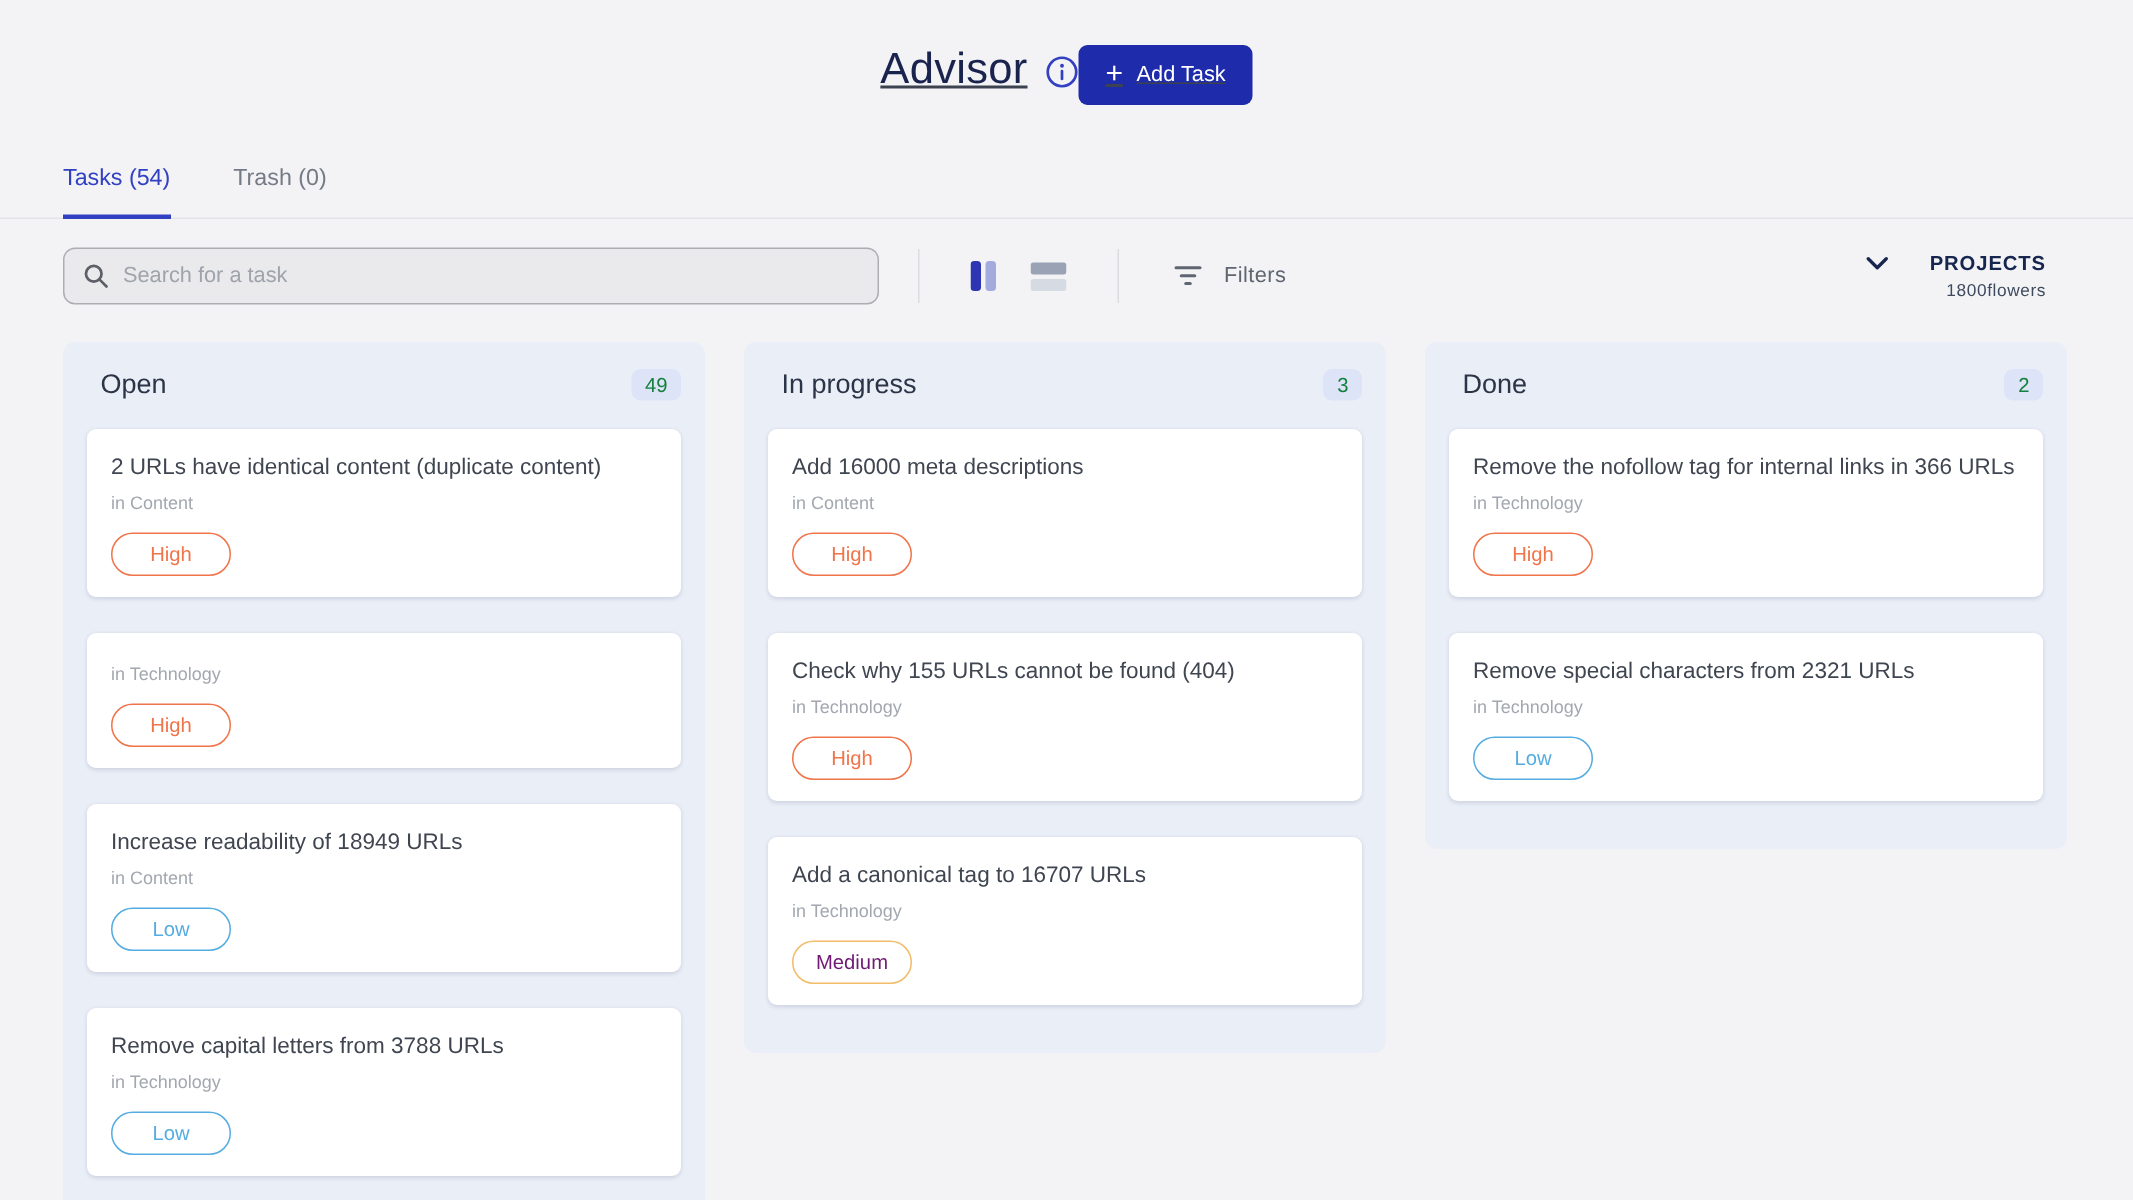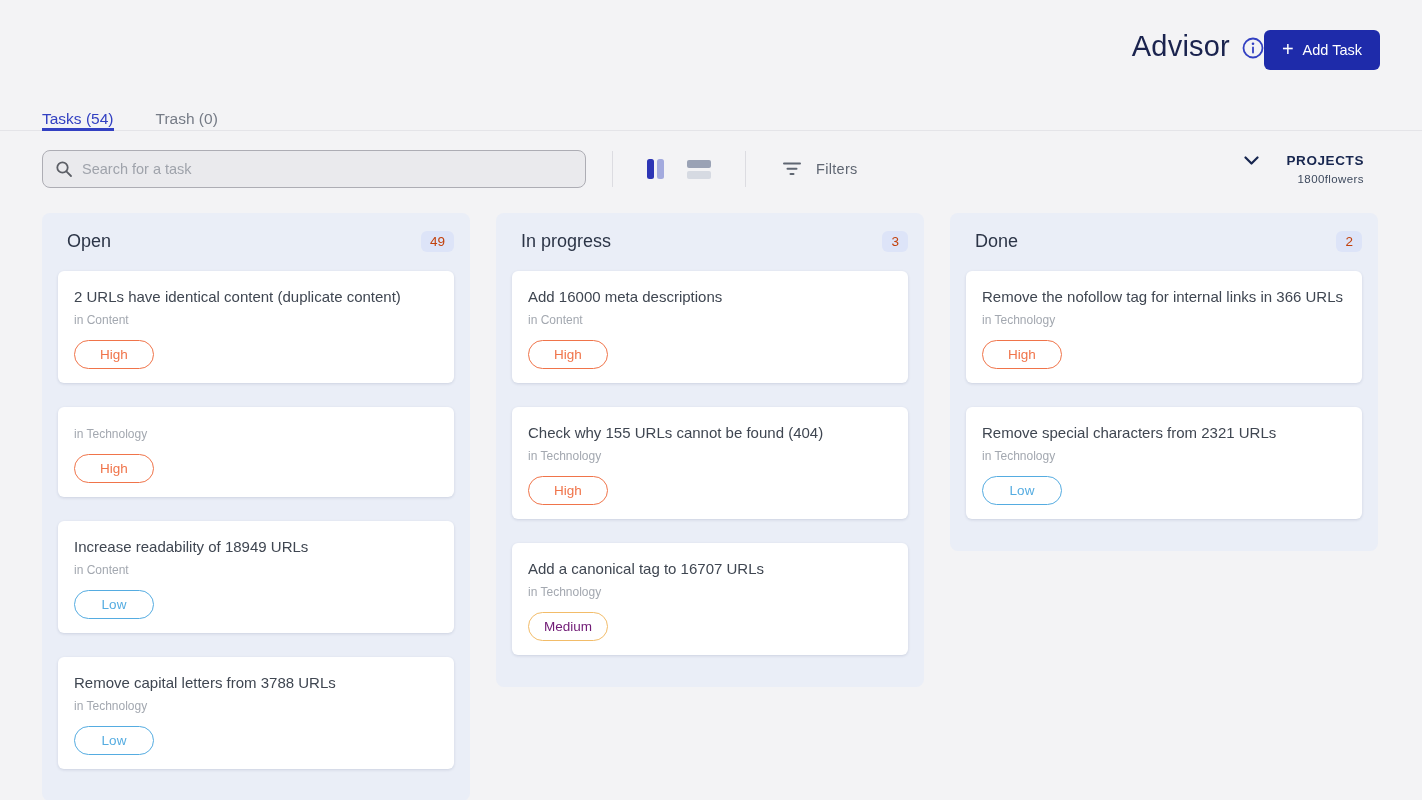--- a/index.html
+++ b/index.html
@@ -15,7 +15,8 @@
     padding: 30px 42px 0 42px;
     display: flex;
     align-items: flex-start;
-    justify-content: flex-end;
+    justify-content: center;
+    text-decoration: underline;
   }
   .title-wrap { display: flex; align-items: center; gap: 12px; }
   .page-title {

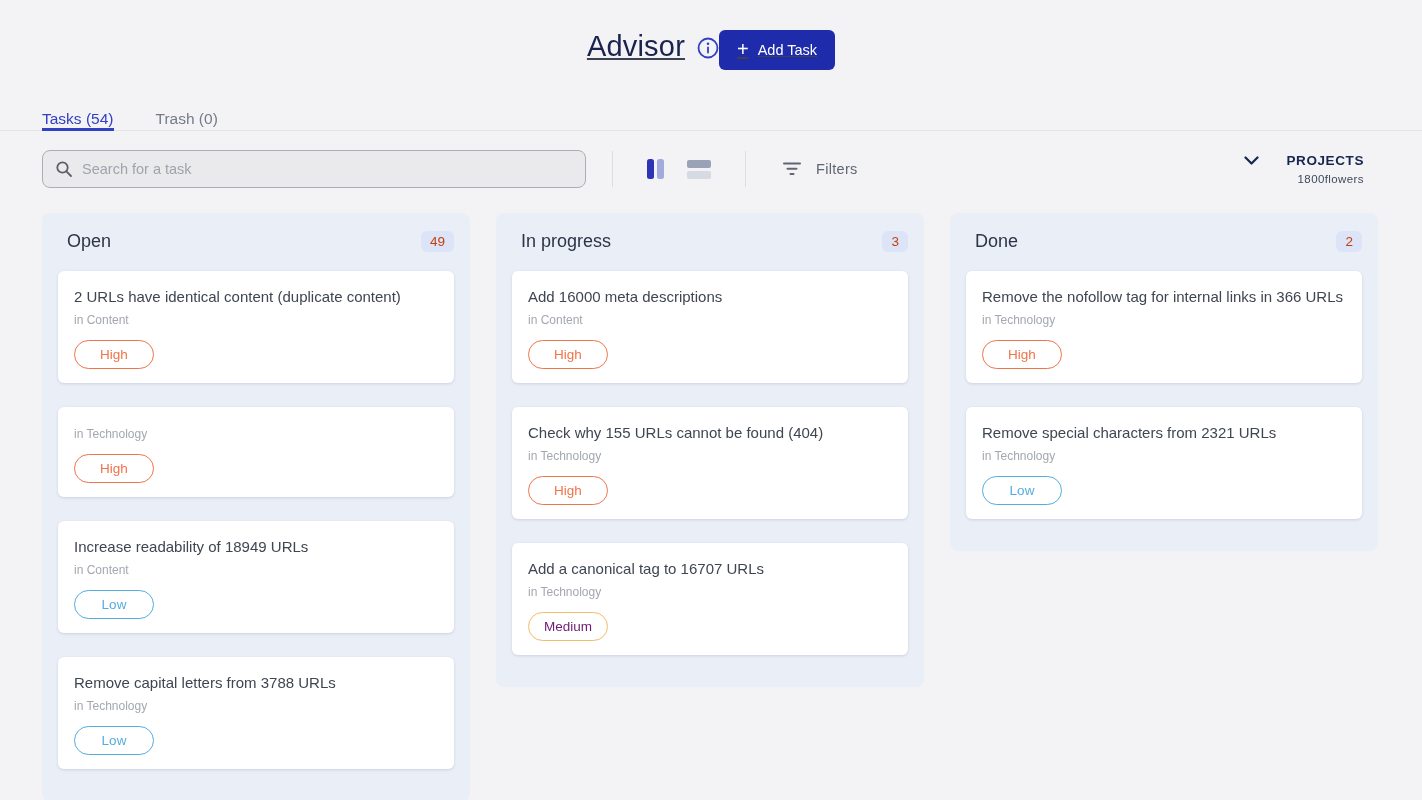--- a/index.html
+++ b/index.html
@@ -52,6 +52,7 @@
   }
   .tab {
     font-size: 15.5px;
+    padding-bottom: 15px;
     border-bottom: 3px solid transparent;
     margin-bottom: -1px;
     color: #757b86;

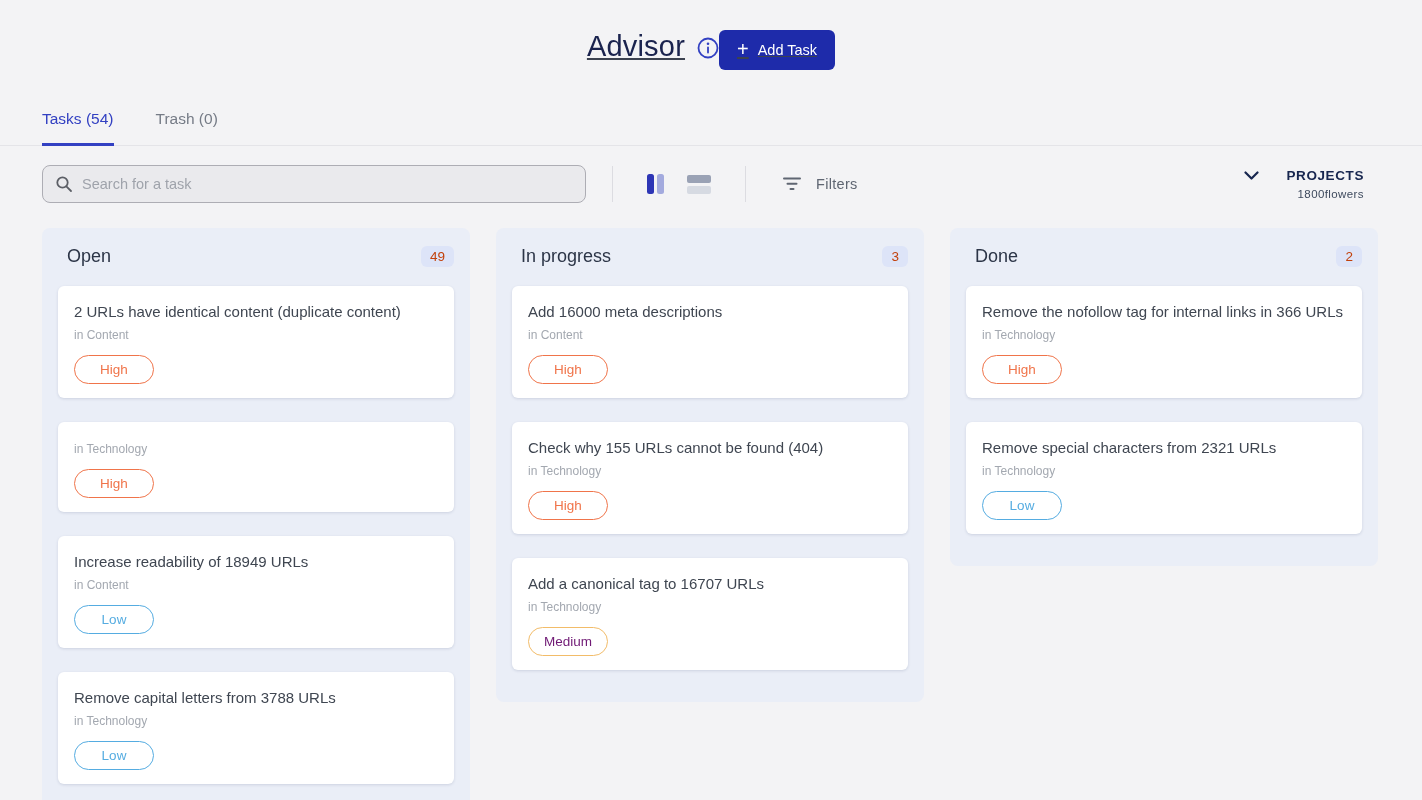--- a/index.html
+++ b/index.html
@@ -141,7 +141,7 @@
   .col-title { font-size: 18px; color: #2c3547; font-weight: 500; }
   .col-badge {
     background: #dde4f8;
-    color: #c2410c;
+    color: #15803d;
     font-size: 13.5px;
     border-radius: 6px;
     padding: 3px 9px;

